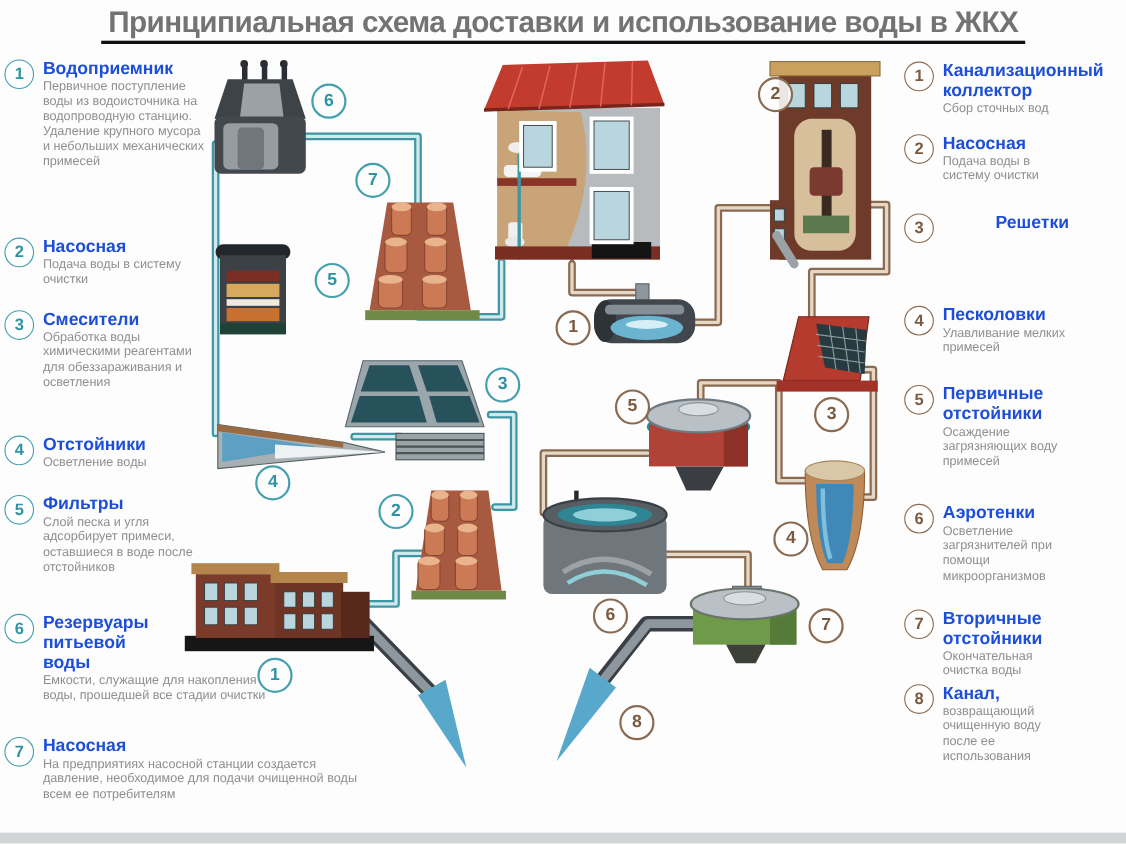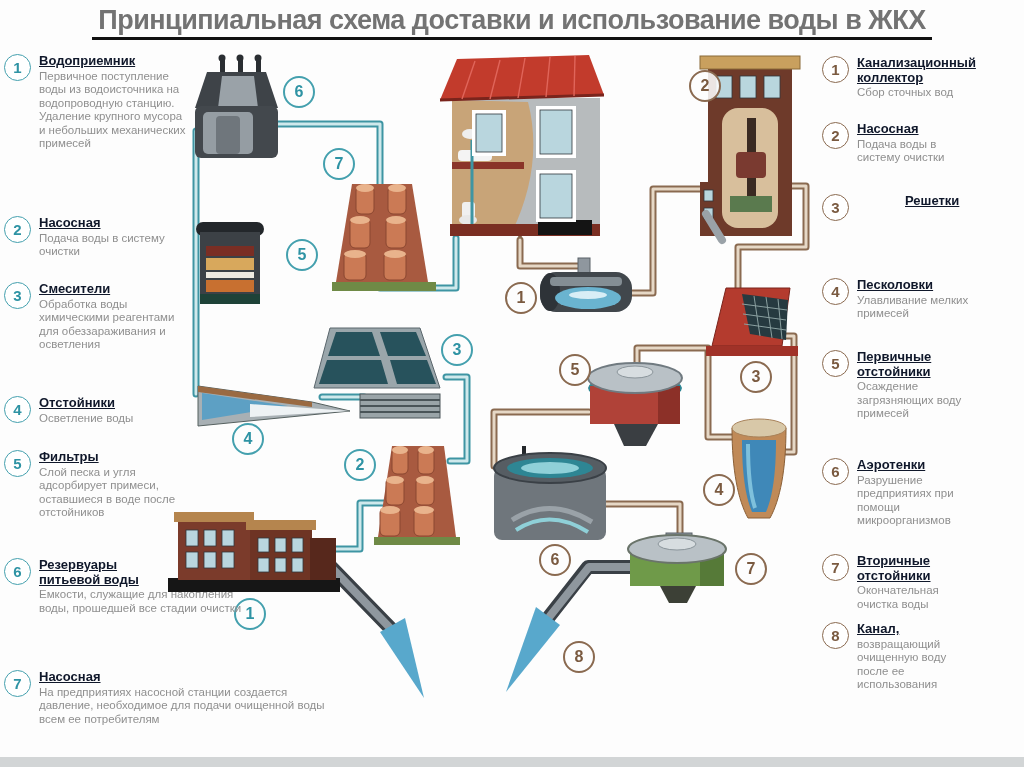--- a/index.html
+++ b/index.html
@@ -14,7 +14,7 @@
          font-size:15px;font-weight:bold;background:rgba(255,255,255,.9);}
   .badge.w{border-color:#44a0ae;color:#2e93a4;}
   .badge.s{border-color:#8a6a50;color:#7a5a40;}
-  .ltext .t{font-size:13px;font-weight:bold;color:#0f172a;line-height:1.12;text-decoration:underline;}
+  .ltext .t{font-size:16px;font-weight:bold;color:#1d4ed8;line-height:1.12;}
   .ltext .d{font-size:11.5px;color:#8f8f8f;line-height:1.18;margin-top:1px;}
   .diag-badge{position:absolute;width:28px;height:28px;border-radius:50%;border:2px solid;
         display:flex;align-items:center;justify-content:center;font-size:16px;font-weight:bold;

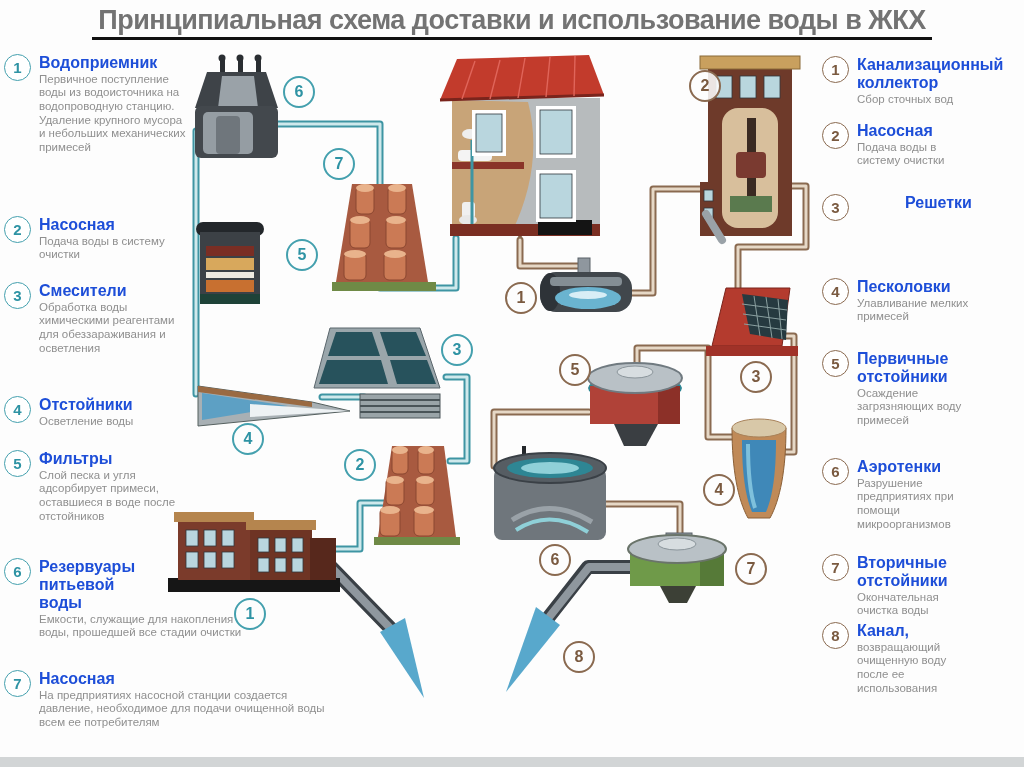--- a/index.html
+++ b/index.html
@@ -380,7 +380,7 @@
     <div class="badge s">6</div>
     <div class="ltext" style="width:120px;">
       <div class="t">Аэротенки</div>
-      <div class="d">Разрушение предприятиях при помощи микроорганизмов</div>
+      <div class="d">Осветление загрязнителей при помощи микроорганизмов</div>
     </div>
   </div>
   <div class="legend-item" style="left:822px;top:554px;">

